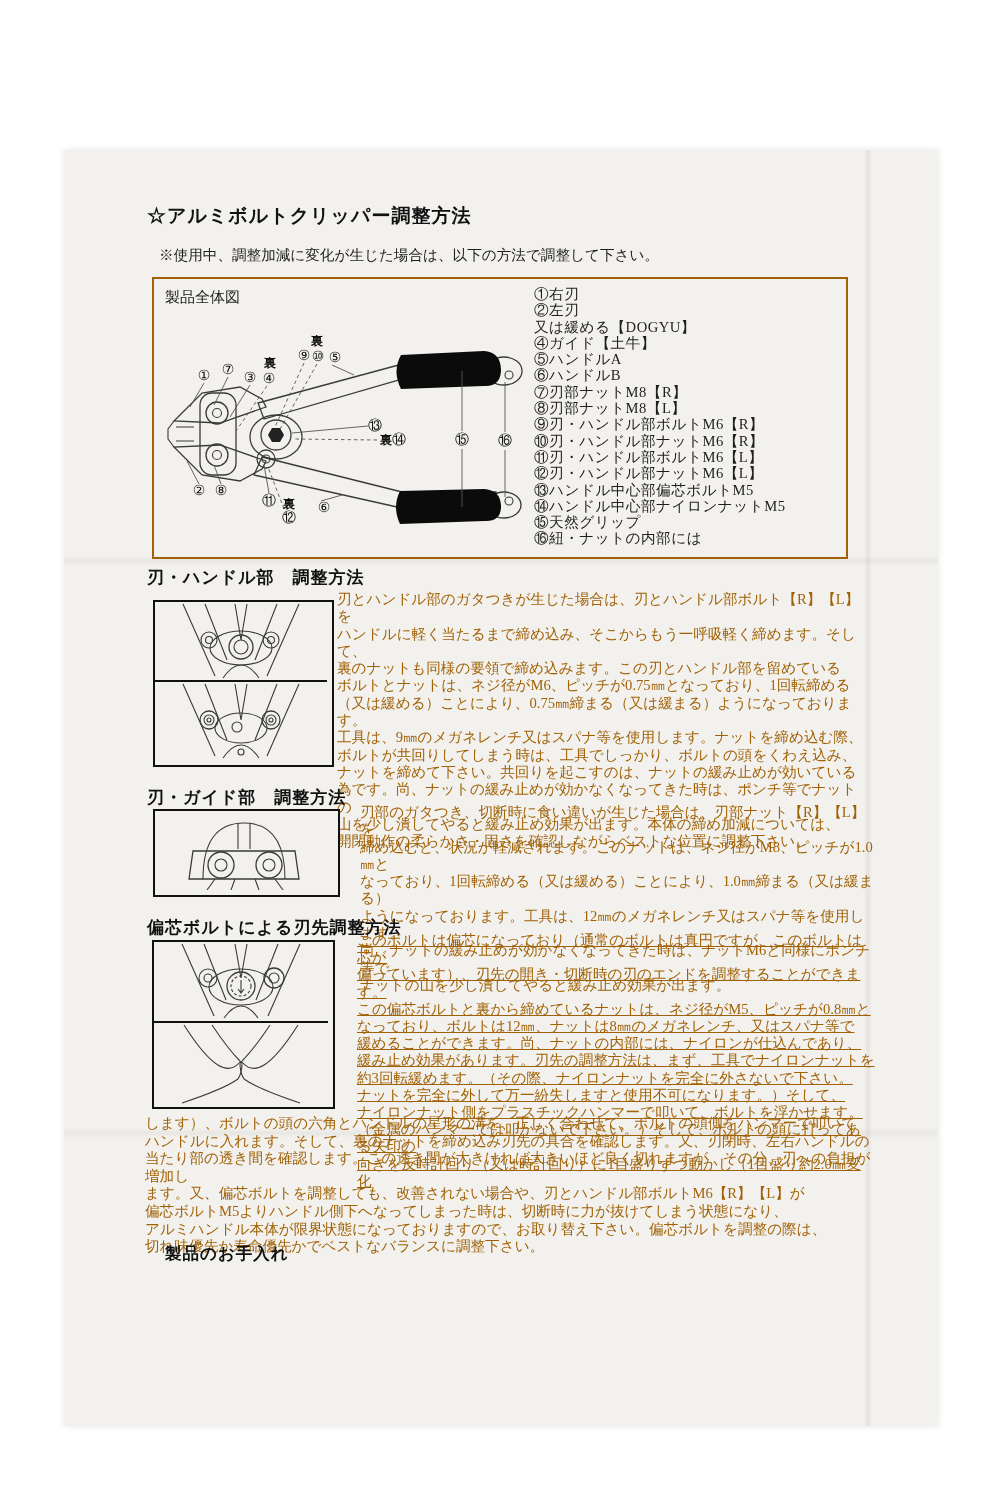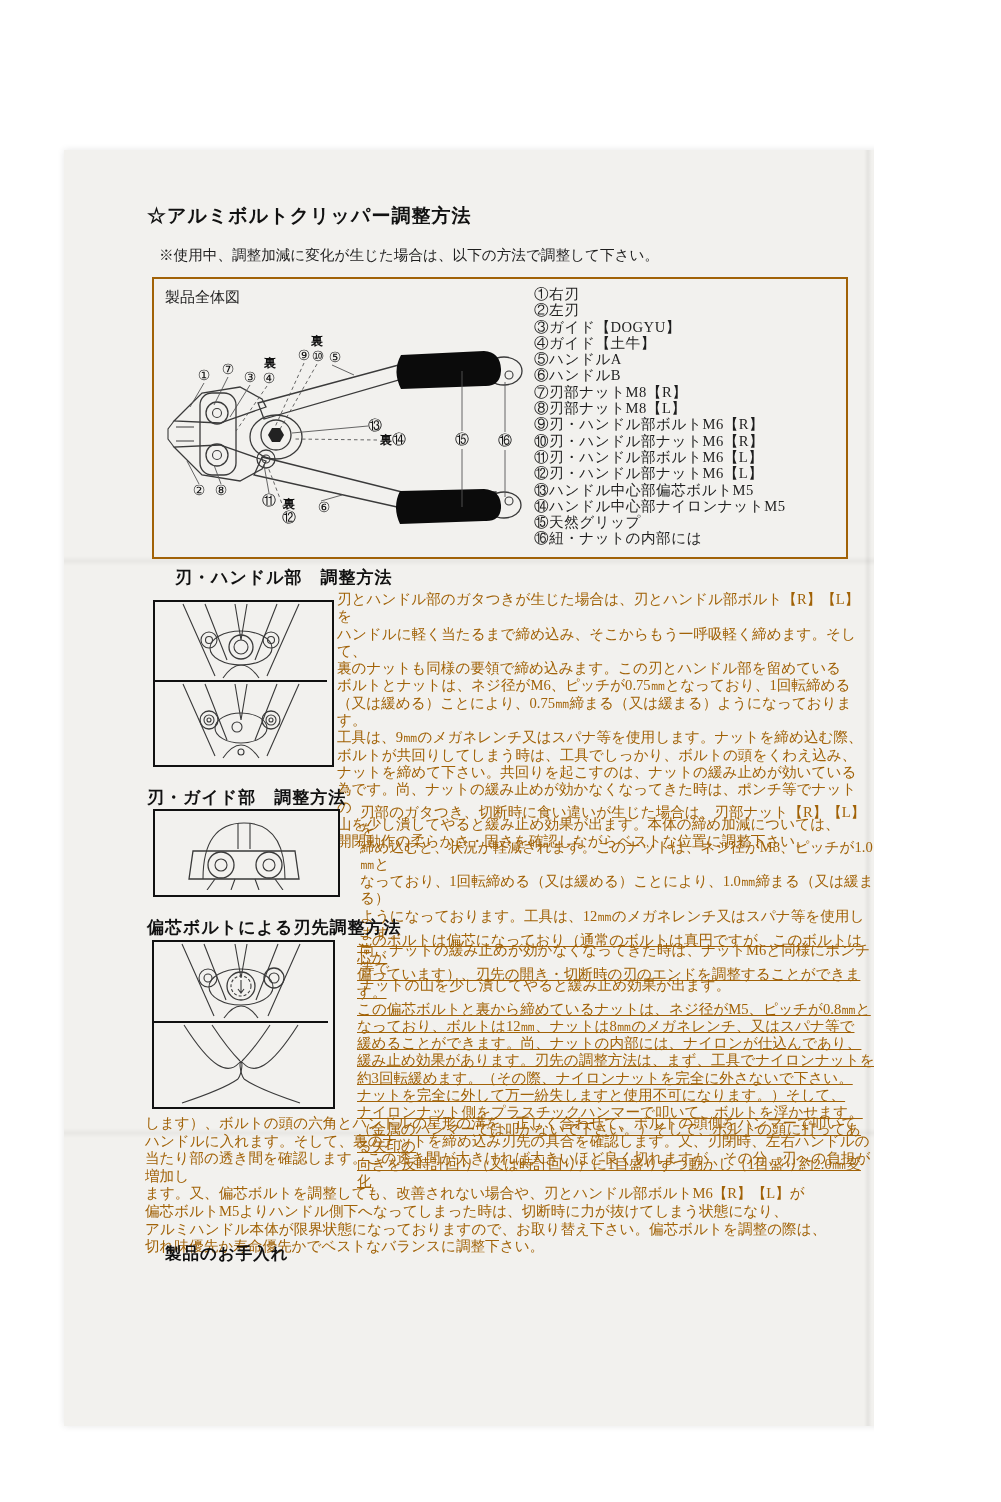--- a/index.html
+++ b/index.html
@@ -3,7 +3,7 @@
 <meta charset="utf-8">
 <style>
   html,body{margin:0;padding:0;background:#fff;}
-  .page{position:relative;width:874px;height:1502px;background:#ffffff;overflow:hidden;
+  .page{position:relative;width:1001px;height:1502px;background:#ffffff;overflow:hidden;
         font-family:"Liberation Serif",serif;color:#1e1e1e;}
   .paper{position:absolute;left:64px;top:150px;width:874px;height:1276px;background:#f2f1ee;
          box-shadow:0 0 7px rgba(0,0,0,0.10);}

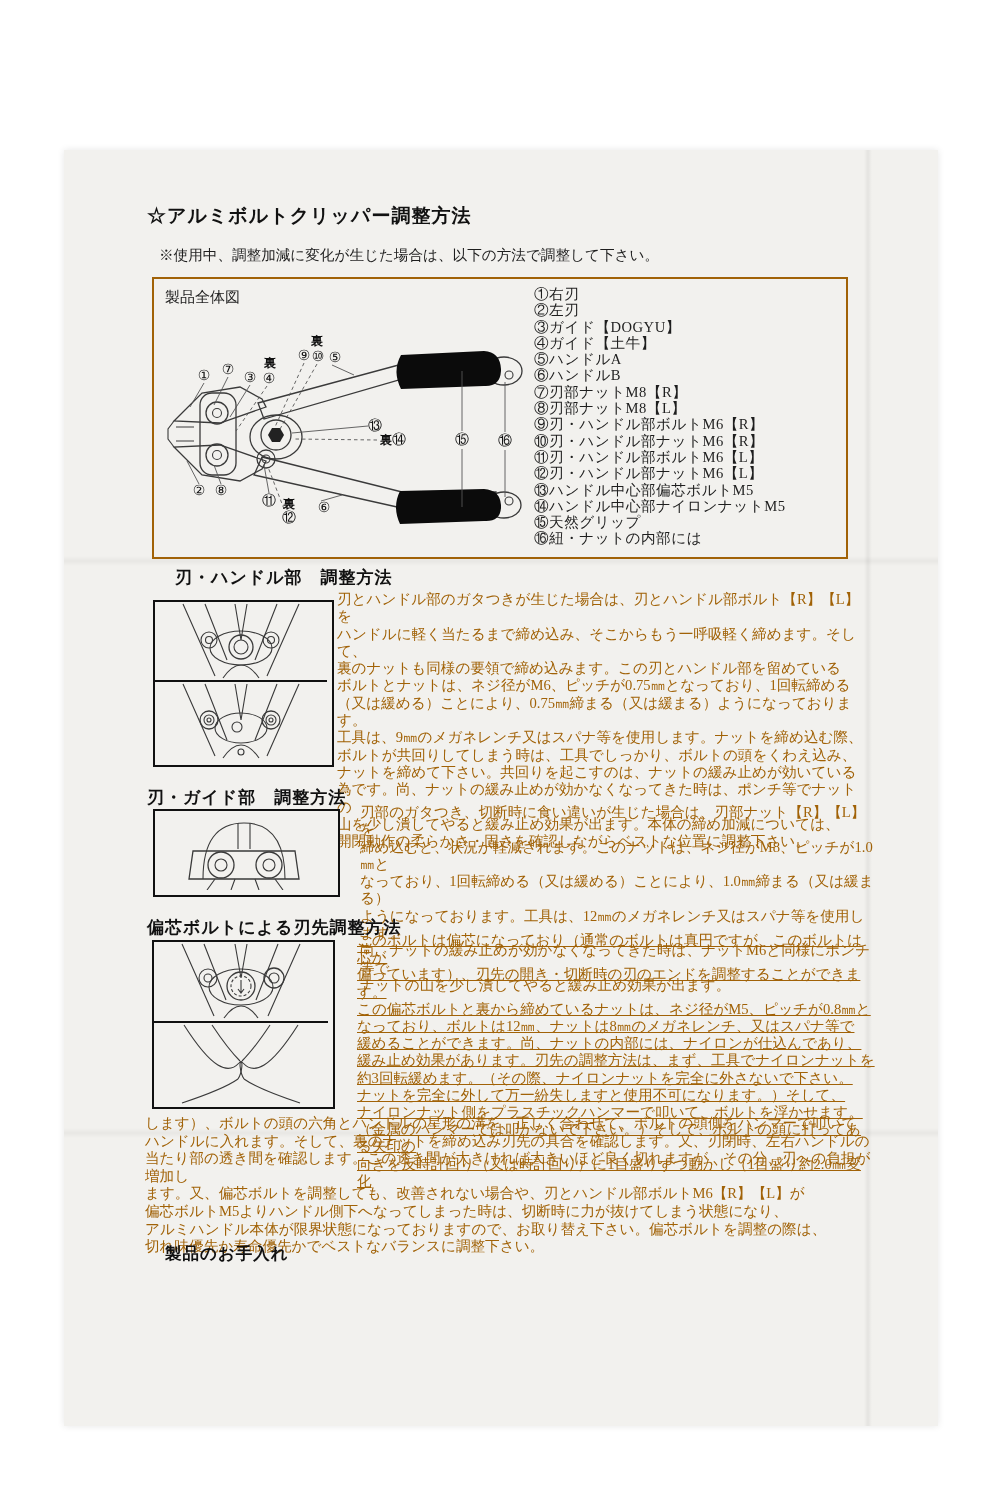--- a/index.html
+++ b/index.html
@@ -136,7 +136,7 @@
     <ul class="parts-list">
       <li>①右刃</li>
       <li>②左刃</li>
-      <li>③ガイド【DOGYU】</li>
+      <li>又は緩める【DOGYU】</li>
       <li>④ガイド【土牛】</li>
       <li>⑤ハンドルA</li>
       <li>⑥ハンドルB</li>

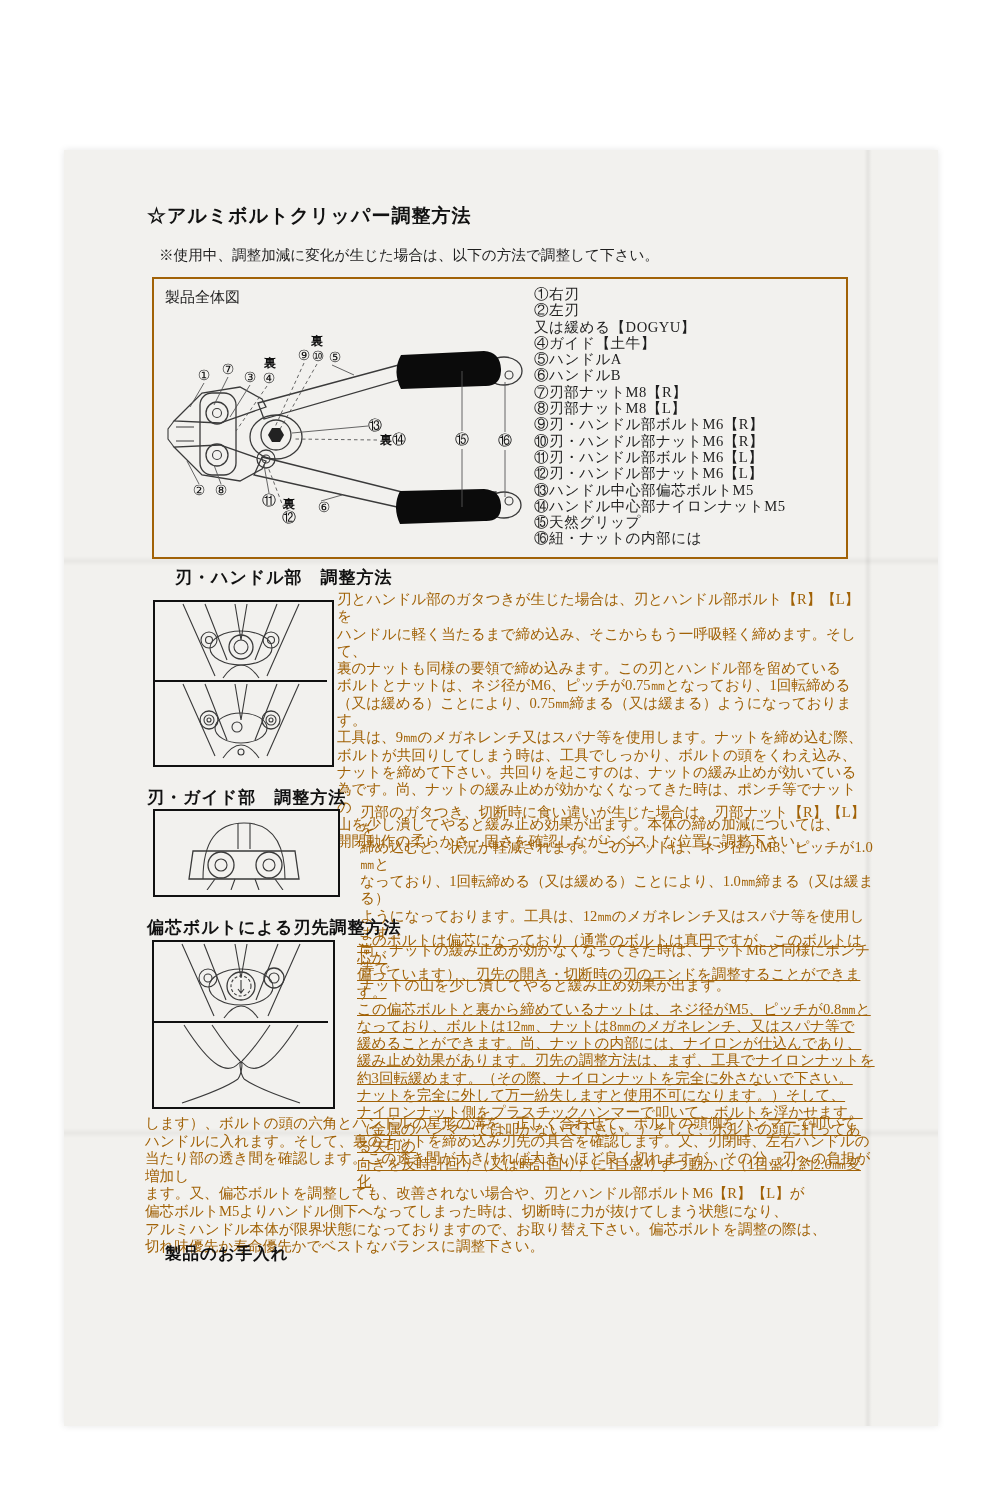--- a/index.html
+++ b/index.html
@@ -22,7 +22,7 @@
   .diagram-svg{position:absolute;left:0;top:0;width:692px;height:278px;}
   .sec-heading{font-family:"Liberation Sans",sans-serif;font-weight:700;font-size:17px;color:#111;
                letter-spacing:1px;white-space:nowrap;}
-  .h1{left:147px;top:566px;margin-left:28px;}
+  .h1{left:147px;top:566px;}
   .h2{left:147px;top:786px;}
   .h3{left:147px;top:916px;}
   .h4{left:145px;top:1243px;font-size:16.5px;margin-left:20px;}

